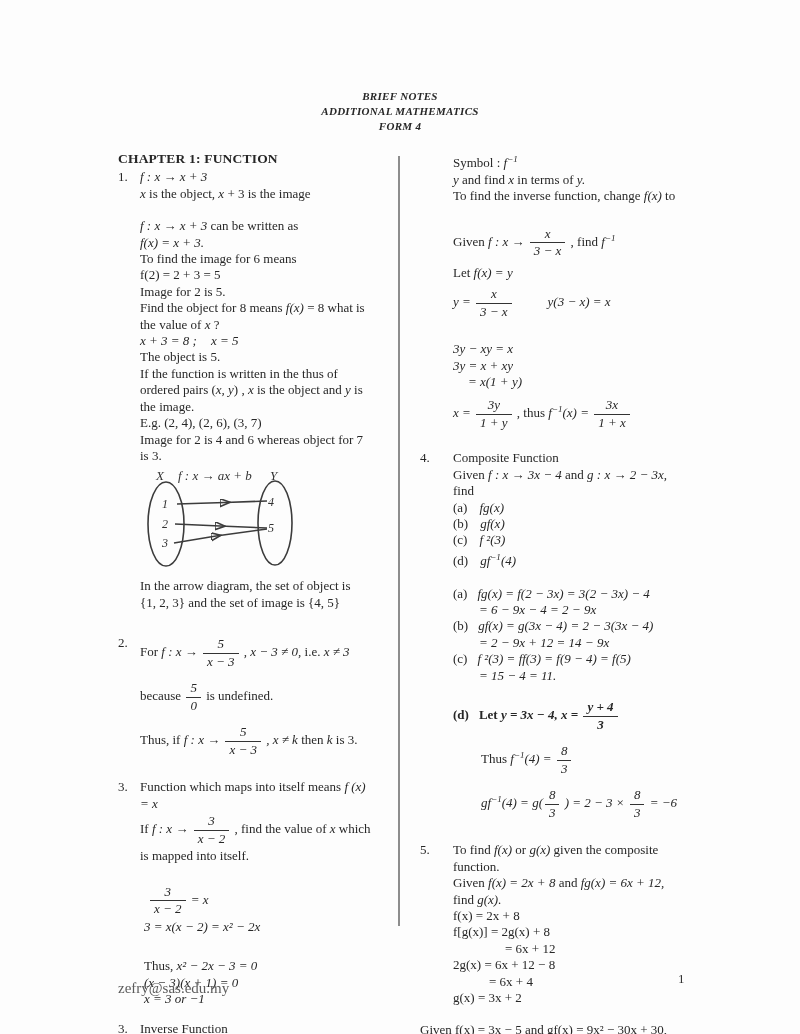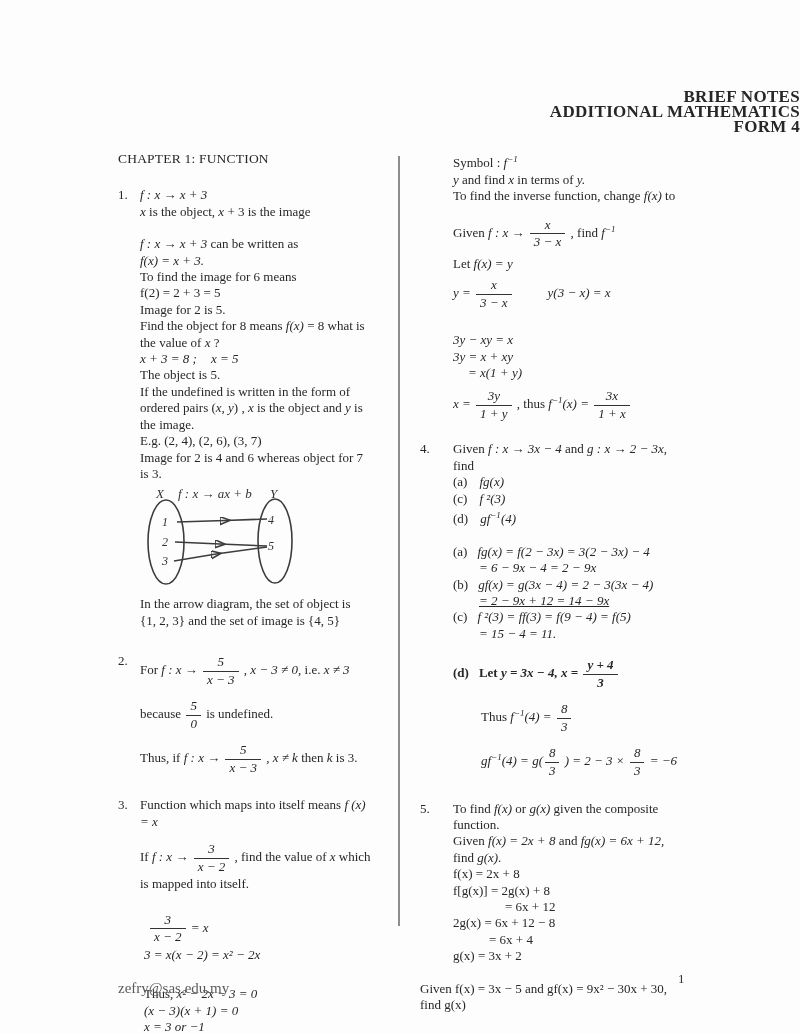--- a/index.html
+++ b/index.html
@@ -14,8 +14,9 @@
   }
   .page-header {
     position:absolute; top:89px; left:0; width:100%;
-    text-align:right; font-weight:bold; font-size:17px; line-height:15px;
+    text-align:center; font-weight:bold; font-size:11px; line-height:15px;
     letter-spacing:.3px;
+    font-style:italic;
   }
   .col-divider {
     position:absolute; left:398px; top:156px; width:2px; height:770px;

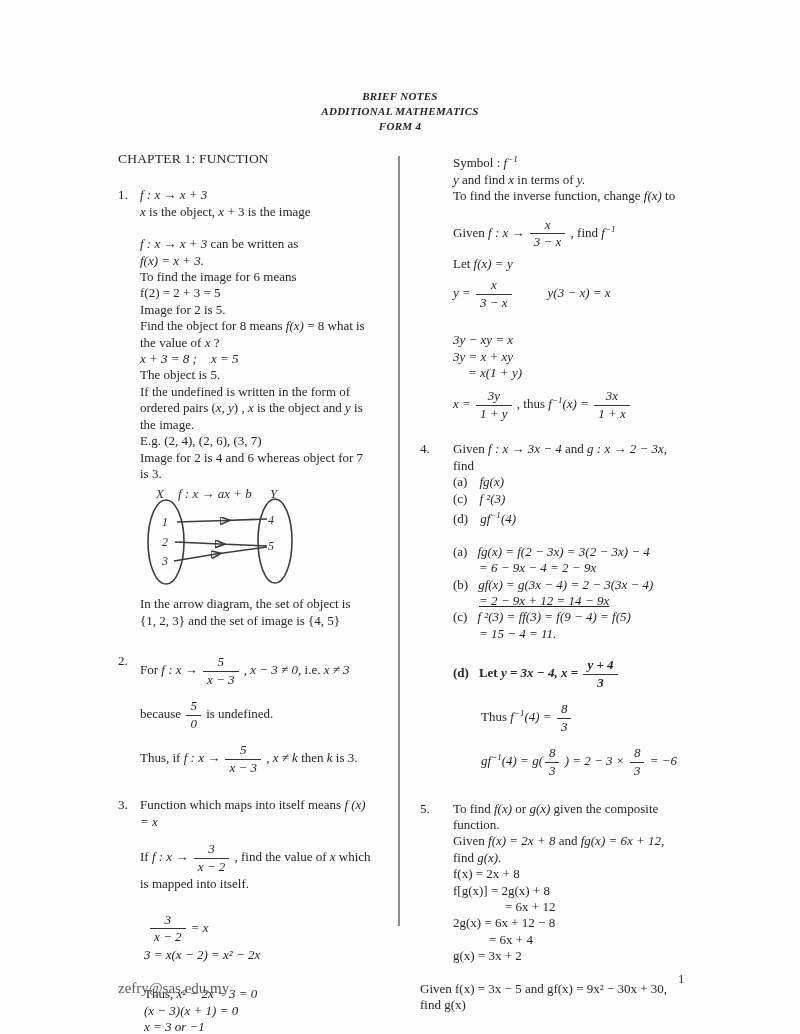--- a/index.html
+++ b/index.html
@@ -25,7 +25,7 @@
   .col { position:absolute; top:151px; line-height:16.4px; }
   .col-left  { left:118px; width:280px; }
   .col-right { left:420px; width:350px; }
-  .chapter { font-weight:normal; font-size:13.5px; margin-bottom:20px; letter-spacing:.2px; }
+  .chapter { font-weight:bold; font-size:13.5px; margin-bottom:2px; letter-spacing:.2px; }
   .item { display:flex; }
   .item-num { flex:none; }
   .col-left  .item-num { width:22px; }

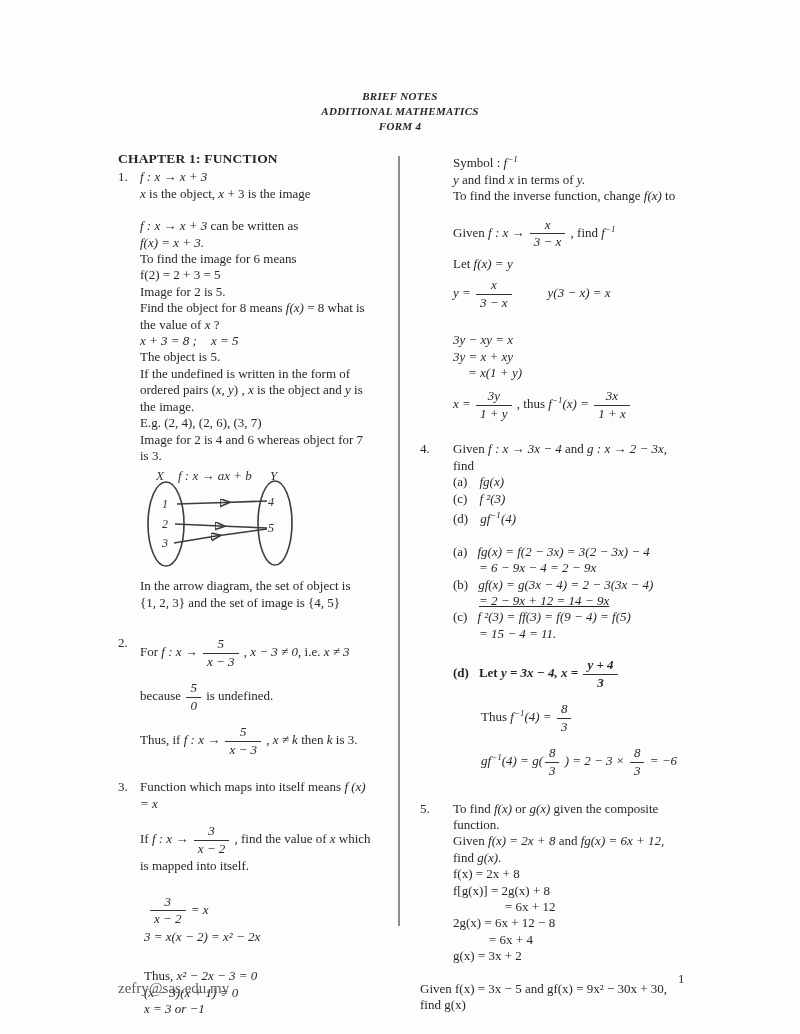--- a/index.html
+++ b/index.html
@@ -147,7 +147,7 @@
       <div class="line"><span>Symbol : </span><span class="mi">f</span><sup>−1</sup></div>
       <div class="line"><span class="mi">y</span><span> and find </span><span class="mi">x</span><span> in terms of </span><span class="mi">y.</span></div>
       <div class="line"><span>To find the inverse function, change </span><span class="mi">f(x)</span><span> to</span></div>
-      <div class="line" style="margin-top: 11px;"><span>Given </span><span class="mi">f : x → </span><span class="frac"><span class="fn">x</span><span class="fd">3 − x</span></span><span> , find </span><span class="mi">f</span><sup>−1</sup></div>
+      <div class="line" style="margin-top: 20px;"><span>Given </span><span class="mi">f : x → </span><span class="frac"><span class="fn">x</span><span class="fd">3 − x</span></span><span> , find </span><span class="mi">f</span><sup>−1</sup></div>
       <div class="line" style="margin-top: 4px;"><span>Let </span><span class="mi">f(x) = y</span></div>
       <div class="line" style="margin-top: 4px;"><span class="mi">y = </span><span class="frac"><span class="fn">x</span><span class="fd">3 − x</span></span><span style="display: inline-block; width: 34px;"></span><span class="mi">y(3 − x) = x</span></div>
       <div class="line" style="margin-top: 20px;"><span class="mi">3y − xy = x</span></div>

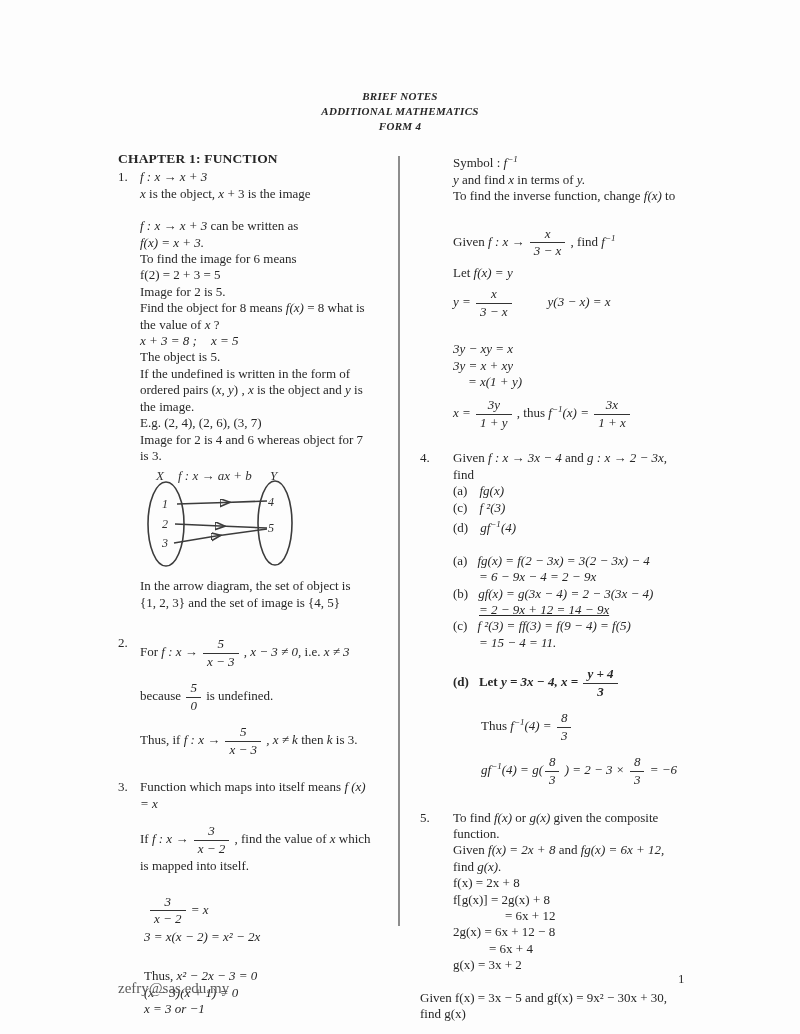--- a/index.html
+++ b/index.html
@@ -81,7 +81,7 @@
         <div class="line"><span>the value of </span><span class="mi">x</span><span> ?</span></div>
         <div class="line"><span class="mi">x + 3 = 8 ;</span><span style="display: inline-block; width: 14px;"></span><span class="mi">x = 5</span></div>
         <div class="line"><span>The object is 5.</span></div>
-        <div class="line"><span>If the undefined is written in the form of</span></div>
+        <div class="line"><span>If the function is written in the thus of</span></div>
         <div class="line"><span>ordered pairs (</span><span class="mi">x, y</span><span>) , </span><span class="mi">x</span><span> is the object and </span><span class="mi">y</span><span> is</span></div>
         <div class="line"><span>the image.</span></div>
         <div class="line"><span>E.g. (2, 4), (2, 6), (3, 7)</span></div>

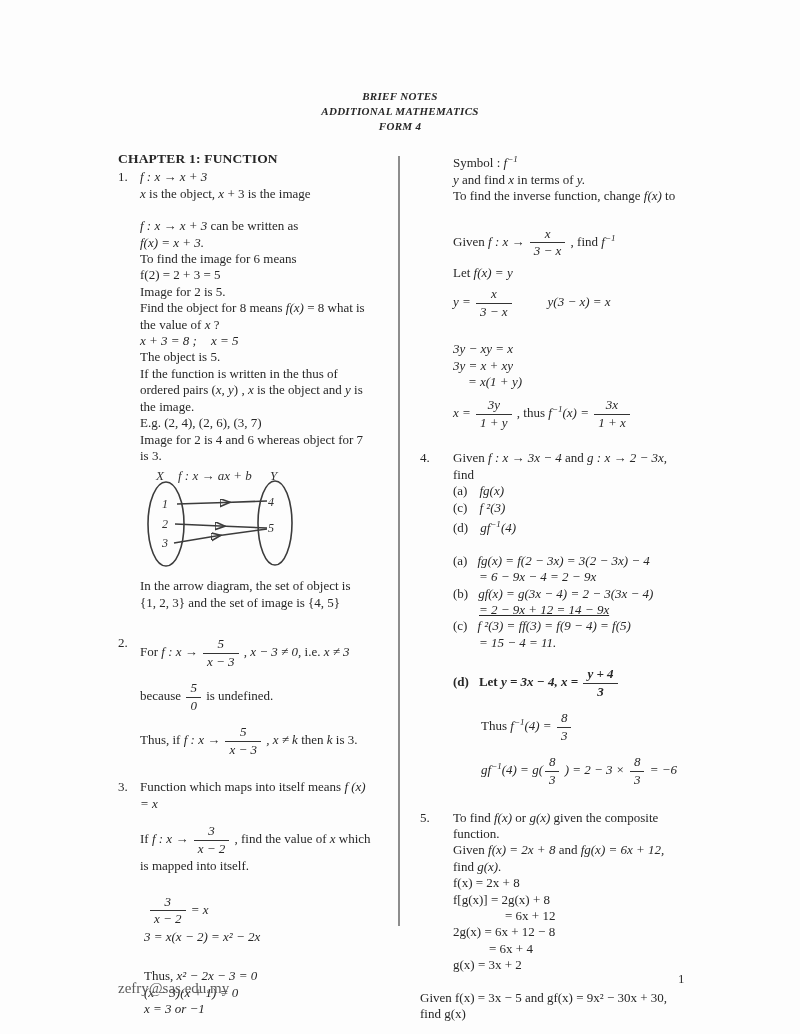--- a/index.html
+++ b/index.html
@@ -158,6 +158,7 @@
     <div class="item" style="margin-top: 18px;">
       <div class="item-num">4.</div>
       <div class="item-body">
+        <div class="line"><span>Composite Function</span></div>
         <div class="line"><span>Given </span><span class="mi">f : x → 3x − 4</span><span> and </span><span class="mi">g : x → 2 − 3x,</span></div>
         <div class="line"><span>find</span></div>
         <div class="line"><span>(a)</span><span style="display: inline-block; width: 12px;"></span><span class="mi">fg(x)</span></div>

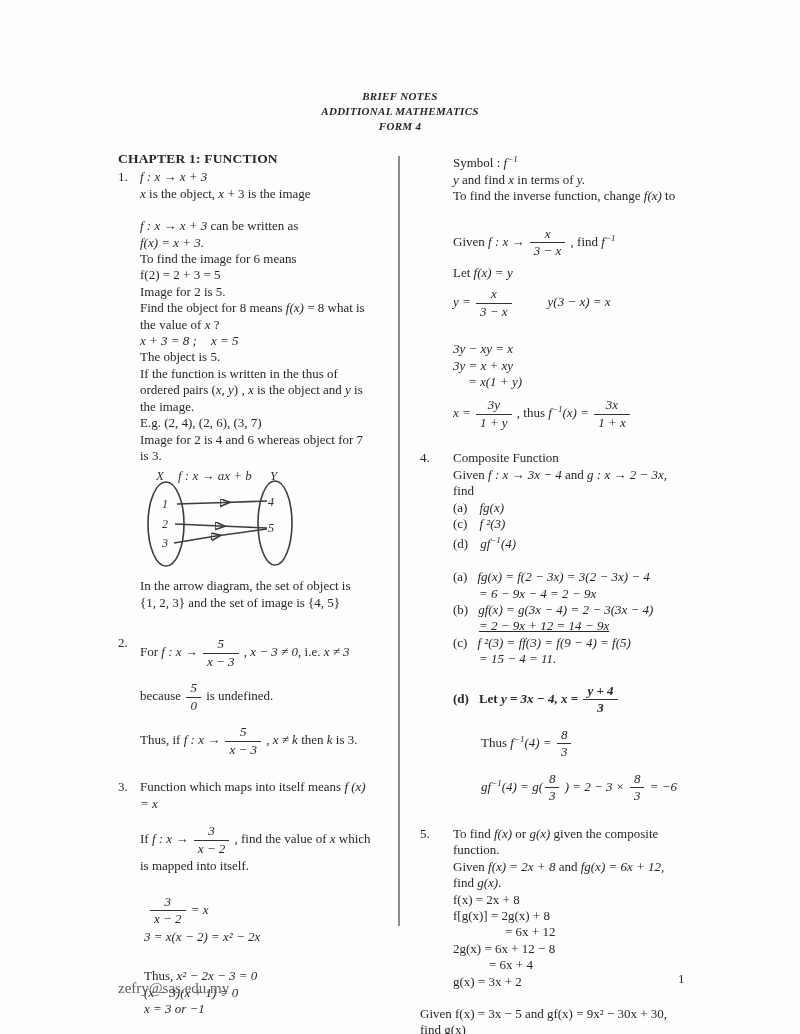--- a/index.html
+++ b/index.html
@@ -162,6 +162,7 @@
         <div class="line"><span>Given </span><span class="mi">f : x → 3x − 4</span><span> and </span><span class="mi">g : x → 2 − 3x,</span></div>
         <div class="line"><span>find</span></div>
         <div class="line"><span>(a)</span><span style="display: inline-block; width: 12px;"></span><span class="mi">fg(x)</span></div>
+        <div class="line"><span>(b)</span><span style="display: inline-block; width: 12px;"></span><span class="mi">gf(x)</span></div>
         <div class="line"><span>(c)</span><span style="display: inline-block; width: 12px;"></span><span class="mi">f ²(3)</span></div>
         <div class="line"><span>(d)</span><span style="display: inline-block; width: 12px;"></span><span class="mi">gf</span><sup>−1</sup><span class="mi">(4)</span></div>
         <div class="line" style="margin-top: 16px;"><span>(a)</span><span style="display: inline-block; width: 10px;"></span><span class="mi">fg(x) = f(2 − 3x) = 3(2 − 3x) − 4</span></div>

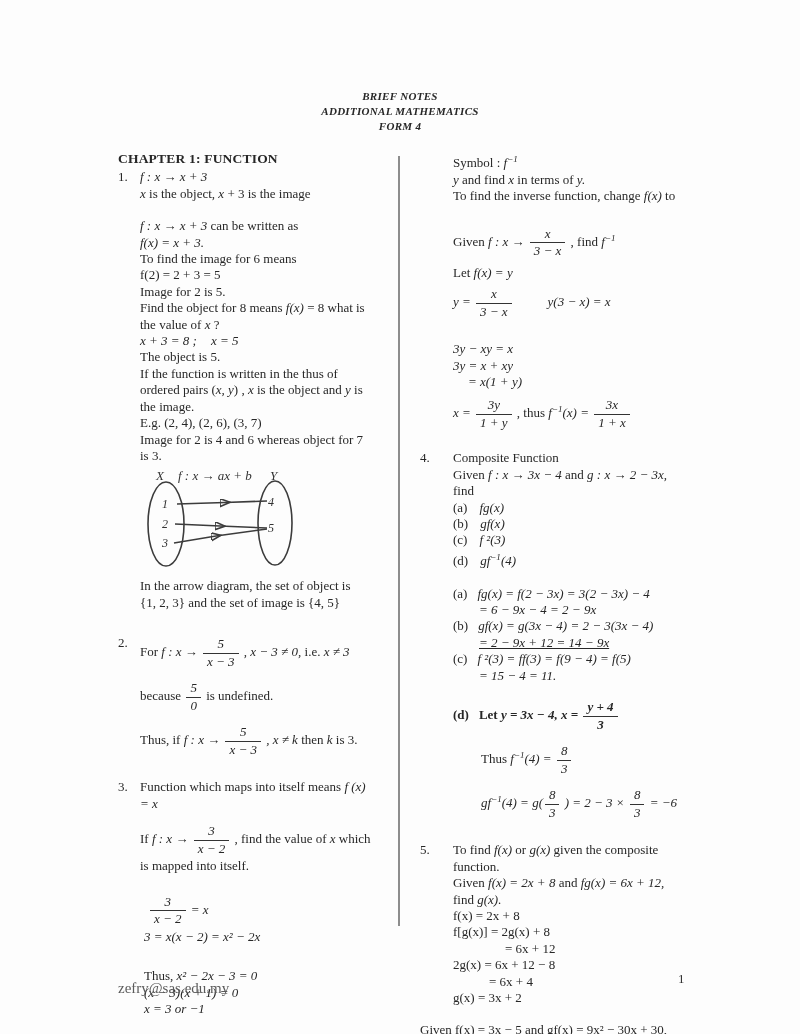--- a/index.html
+++ b/index.html
@@ -168,7 +168,7 @@
         <div class="line" style="margin-top: 16px;"><span>(a)</span><span style="display: inline-block; width: 10px;"></span><span class="mi">fg(x) = f(2 − 3x) = 3(2 − 3x) − 4</span></div>
         <div class="line" style="padding-left: 26px;"><span class="mi">= 6 − 9x − 4 = 2 − 9x</span></div>
         <div class="line"><span>(b)</span><span style="display: inline-block; width: 10px;"></span><span class="mi">gf(x) = g(3x − 4) = 2 − 3(3x − 4)</span></div>
-        <div class="line" style="padding-left: 26px; text-decoration: underline;"><span class="mi">= 2 − 9x + 12 = 14 − 9x</span></div>
+        <div class="line" style="padding-left: 26px;"><span class="mi">= 2 − 9x + 12 = 14 − 9x</span></div>
         <div class="line"><span>(c)</span><span style="display: inline-block; width: 10px;"></span><span class="mi">f ²(3) = ff(3) = f(9 − 4) = f(5)</span></div>
         <div class="line" style="padding-left: 26px;"><span class="mi">= 15 − 4 = 11.</span></div>
         <div class="line" style="margin-top: 14px; font-weight: bold;"><span>(d)</span><span style="display: inline-block; width: 10px;"></span><span>Let </span><span class="mi">y = 3x − 4, x = </span><span class="frac"><span class="fn">y + 4</span><span class="fd">3</span></span></div>

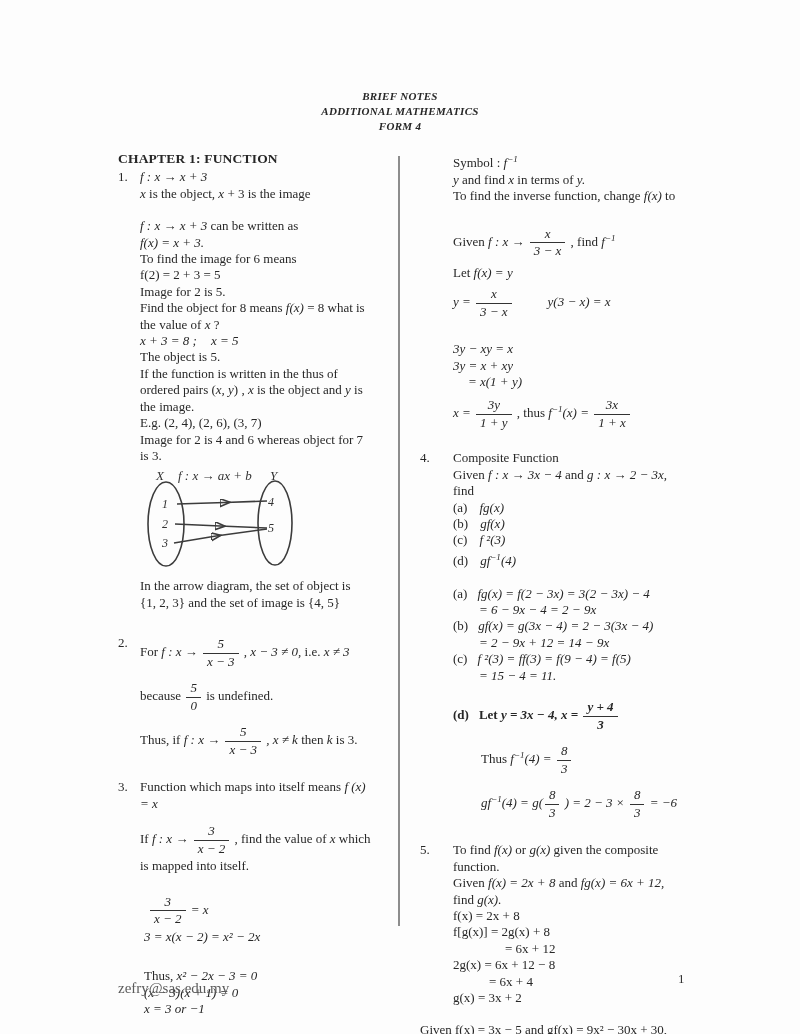--- a/index.html
+++ b/index.html
@@ -126,7 +126,7 @@
       <div class="item-body">
         <div class="line"><span>Function which maps into itself means </span><span class="mi">f (x)</span></div>
         <div class="line"><span class="mi">= x</span></div>
-        <div class="line" style="margin-top: 10px;"><span>If </span><span class="mi">f : x → </span><span class="frac"><span class="fn">3</span><span class="fd">x − 2</span></span><span> , find the value of </span><span class="mi">x</span><span> which</span></div>
+        <div class="line" style=""><span>If </span><span class="mi">f : x → </span><span class="frac"><span class="fn">3</span><span class="fd">x − 2</span></span><span> , find the value of </span><span class="mi">x</span><span> which</span></div>
         <div class="line"><span>is mapped into itself.</span></div>
         <div class="line" style="margin-top: 18px; padding-left: 8px;"><span class="frac"><span class="fn">3</span><span class="fd">x − 2</span></span><span class="mi"> = x</span></div>
         <div class="line" style="padding-left: 4px;"><span class="mi">3 = x(x − 2) = x² − 2x</span></div>

